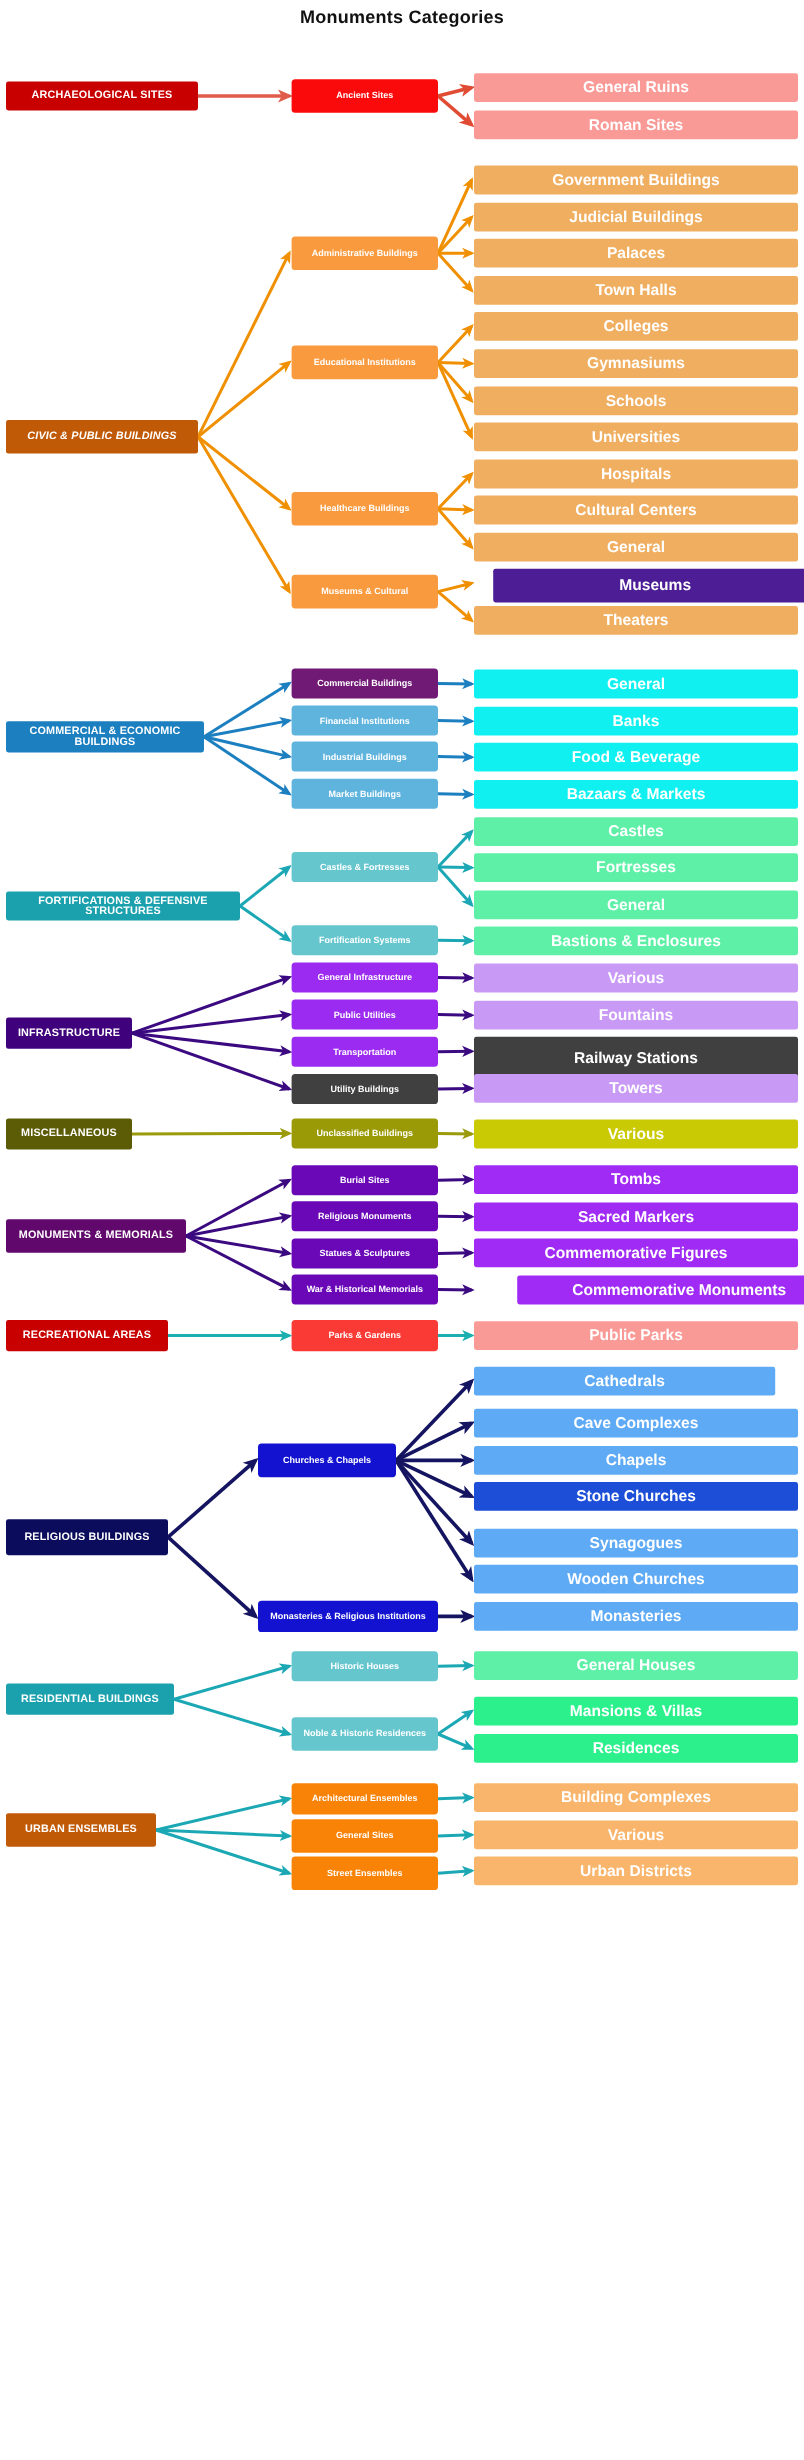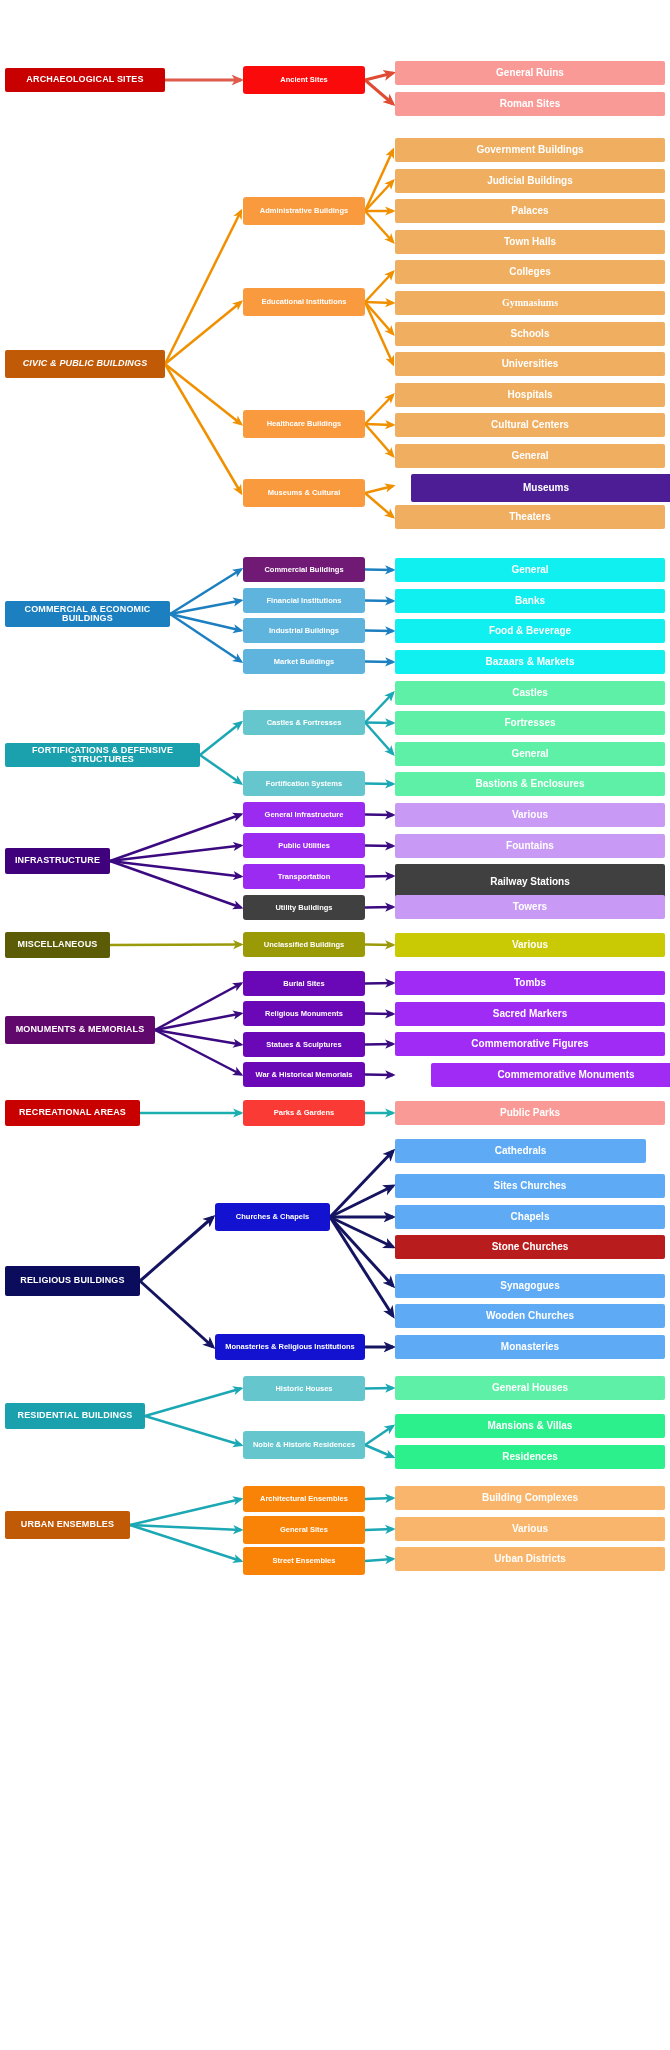--- a/index.html
+++ b/index.html
@@ -68,6 +68,7 @@
 <body>
 
 <div id="canvas">
+  <div id="title">Monuments Categories</div>
   <svg id="edges" viewBox="0 0 670 2050">
       <defs>
         <marker id="mE05B4A_3" viewBox="0 0 10 10" refX="7.5" refY="5" markerWidth="4.2" markerHeight="4.2" orient="auto-start-reverse" markerUnits="strokeWidth">

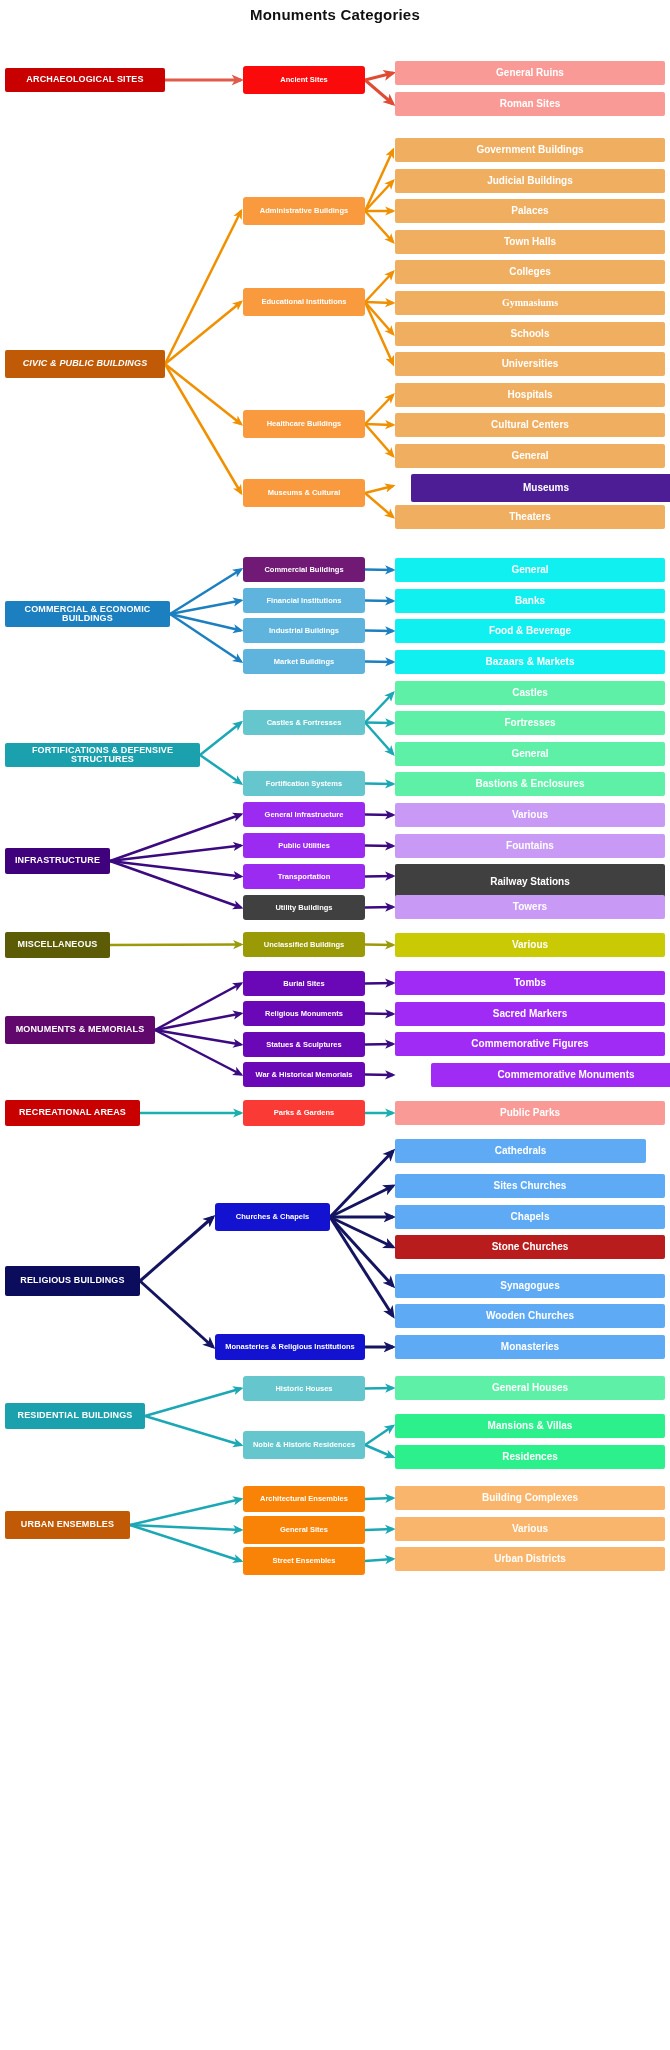--- a/index.html
+++ b/index.html
@@ -59,7 +59,7 @@
     font-weight: bold;
   }
   .lvl2 {
-    font-size: 10px;
+    font-size: 13px;
     font-weight: bold;
     border-radius: 2px;
   }

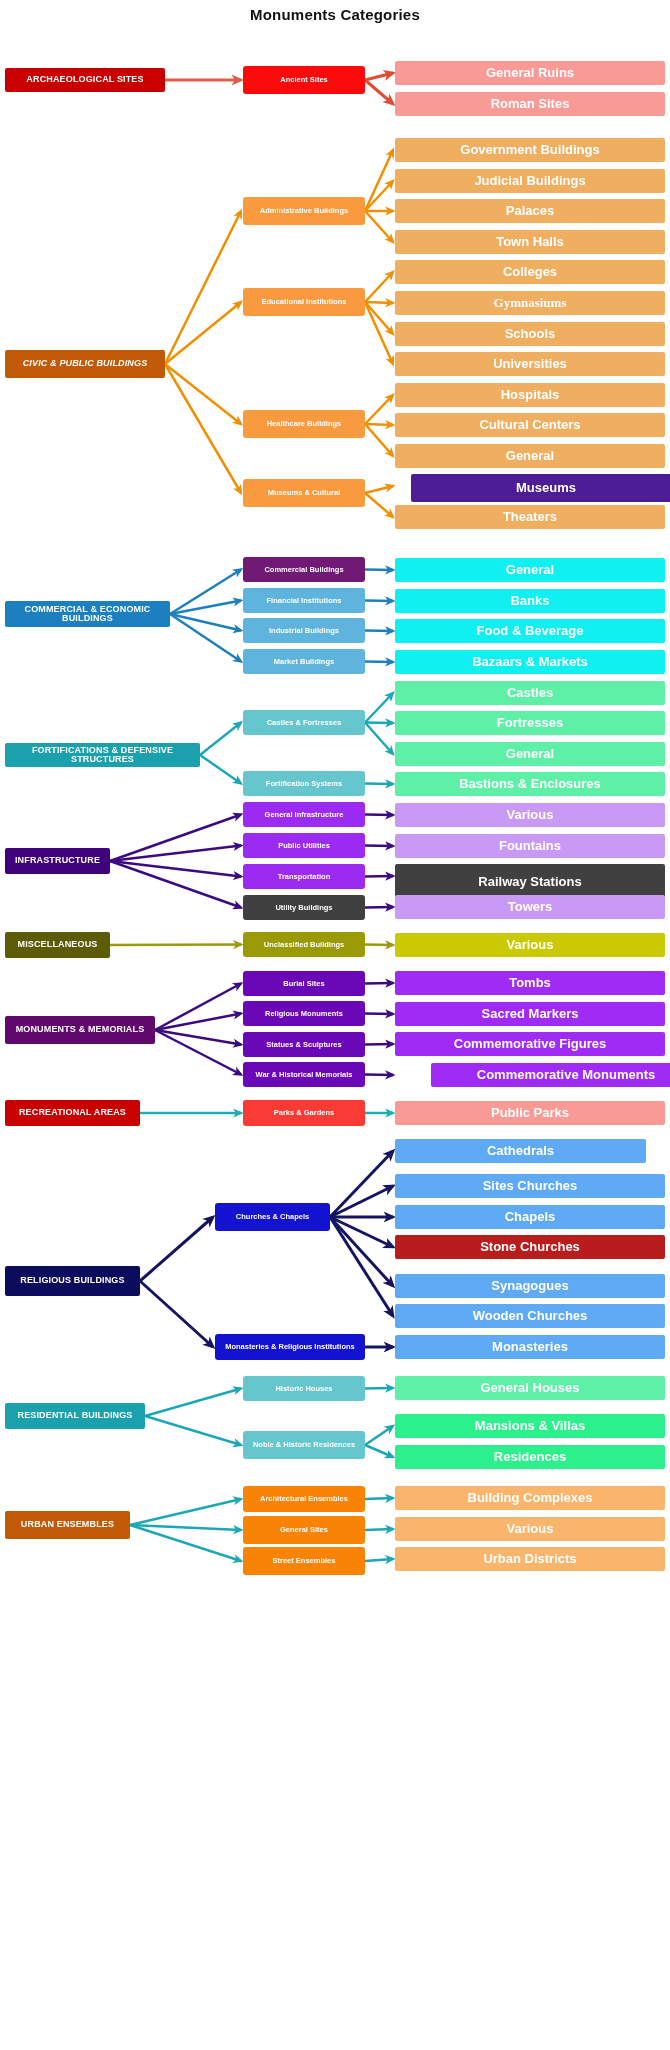--- a/index.html
+++ b/index.html
@@ -313,7 +313,7 @@
       <div class="node lvl2" style="left: 395px; top: 260px; width: 270px; height: 24px; background: rgb(240, 174, 96);">
         <span>Colleges</span>
       </div>
-      <div class="node lvl2" style="left: 395px; top: 291px; width: 270px; height: 24px; background: rgb(240, 174, 96); font-family: Liberation Serif, serif;">
+      <div class="node lvl2" style="left: 395px; top: 291px; width: 270px; height: 24px; background: rgb(240, 174, 96);">
         <span>Gymnasiums</span>
       </div>
       <div class="node lvl2" style="left: 395px; top: 322px; width: 270px; height: 24px; background: rgb(240, 174, 96);">

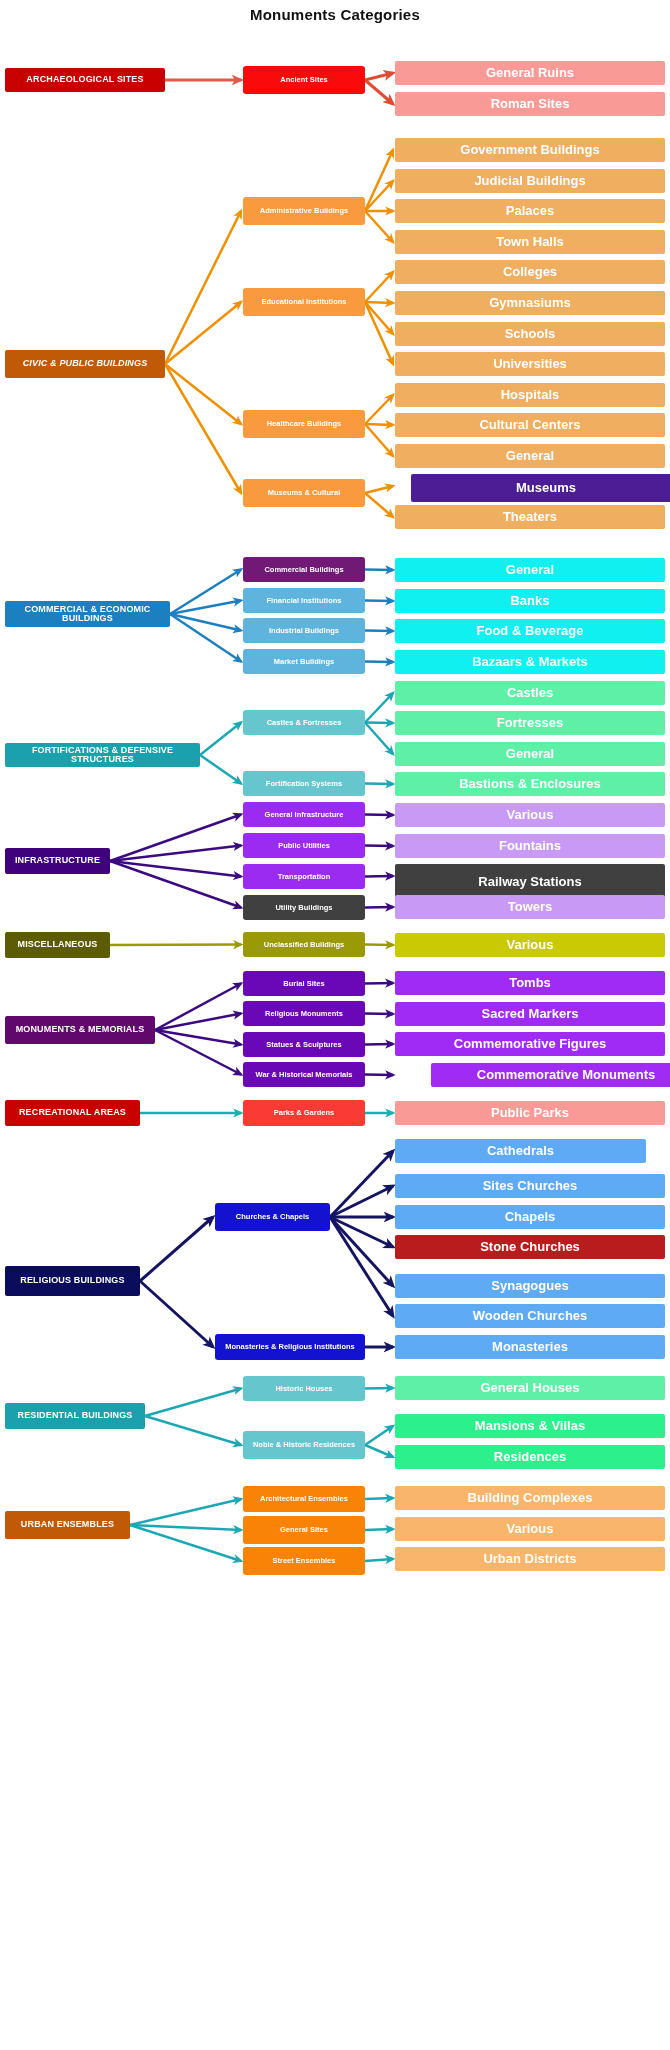--- a/index.html
+++ b/index.html
@@ -395,7 +395,7 @@
         <span>Cathedrals</span>
       </div>
       <div class="node lvl2" style="left: 395px; top: 1174px; width: 270px; height: 24px; background: rgb(95, 170, 245);">
-        <span>Sites Churches</span>
+        <span>Cave Complexes</span>
       </div>
       <div class="node lvl2" style="left: 395px; top: 1205px; width: 270px; height: 24px; background: rgb(95, 170, 245);">
         <span>Chapels</span>

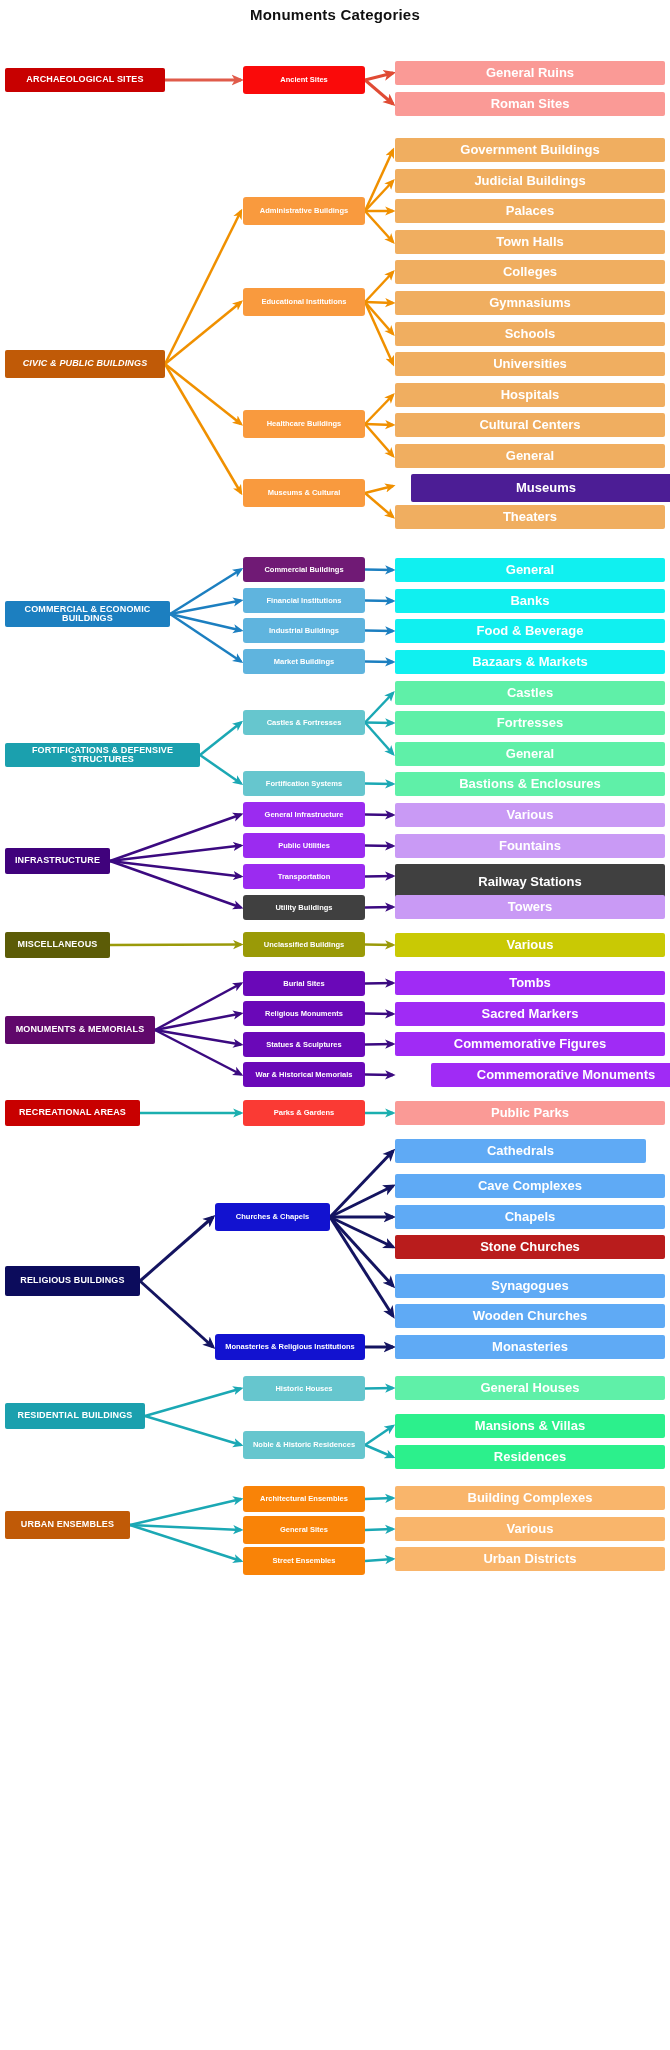--- a/index.html
+++ b/index.html
@@ -400,7 +400,7 @@
       <div class="node lvl2" style="left: 395px; top: 1205px; width: 270px; height: 24px; background: rgb(95, 170, 245);">
         <span>Chapels</span>
       </div>
-      <div class="node lvl2" style="left: 395px; top: 1235px; width: 270px; height: 24px; background: #b91c1c;">
+      <div class="node lvl2" style="left: 395px; top: 1235px; width: 270px; height: 24px; background: #1d4ed8;">
         <span>Stone Churches</span>
       </div>
       <div class="node lvl2" style="left: 395px; top: 1274px; width: 270px; height: 24px; background: rgb(95, 170, 245);">

